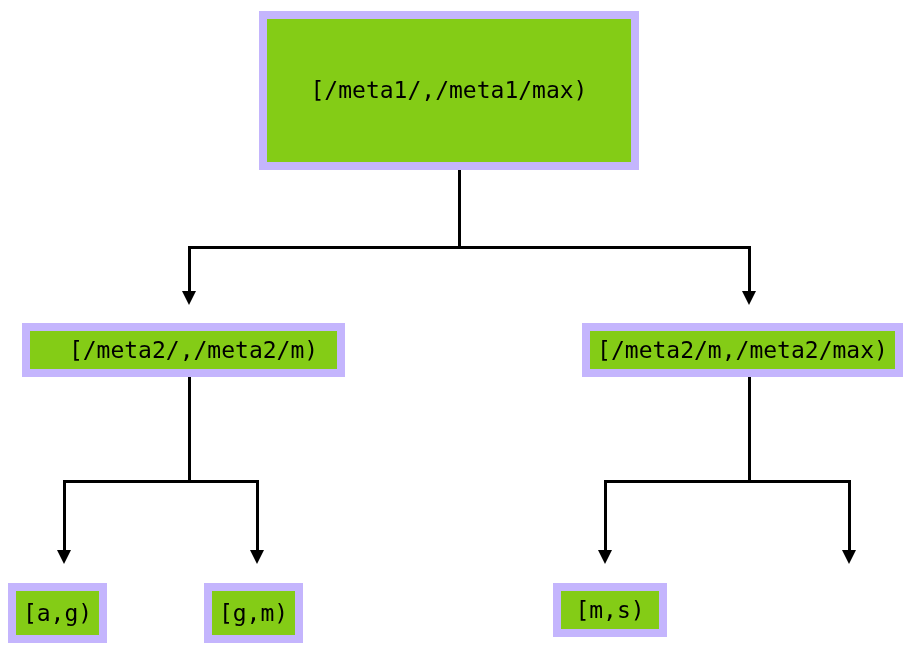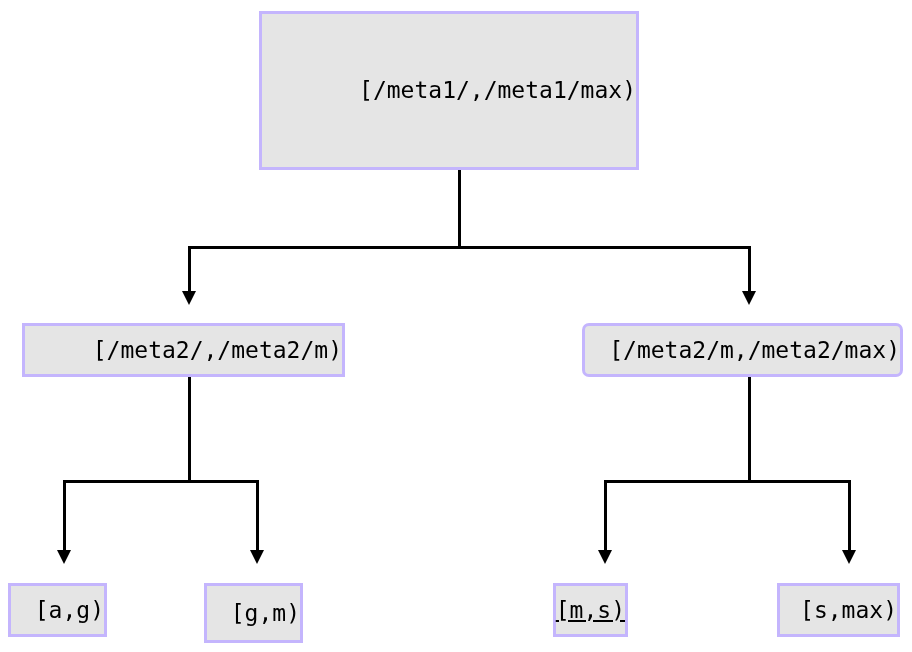--- a/index.html
+++ b/index.html
@@ -21,11 +21,11 @@
   .node-box {
     position: absolute;
     box-sizing: border-box;
-    border: 3px solid #c4b5fd;
-    background: #e5e5e5;
+    border: 8px solid #c4b5fd;
+    background: #84cc16;
     display: flex;
     align-items: center;
-    justify-content: flex-end;
+    justify-content: center;
   }
   .node-label {
     font-family: "DejaVu Sans Mono", "Liberation Mono", monospace;

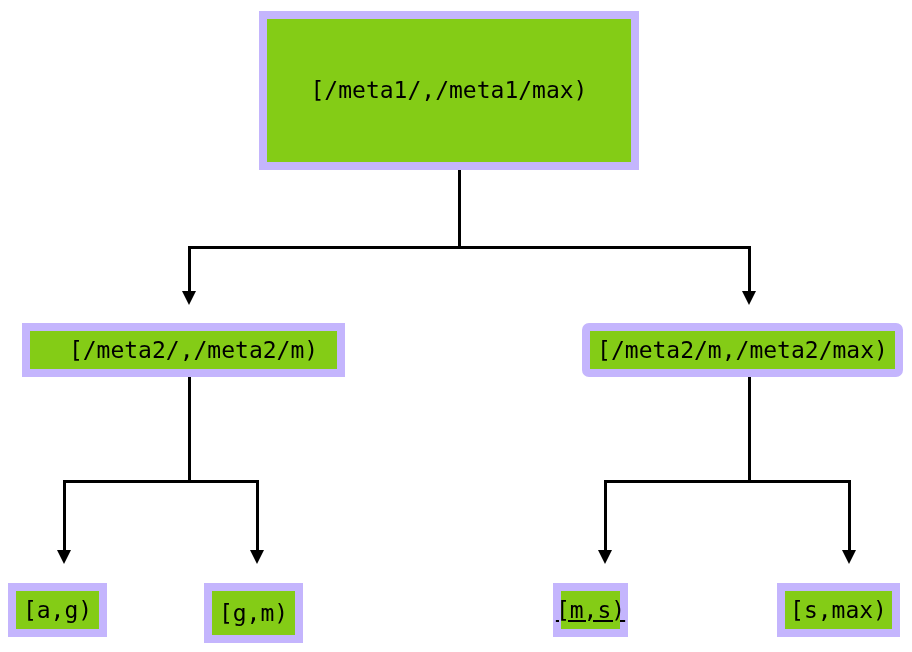--- a/index.html
+++ b/index.html
@@ -76,7 +76,7 @@
     <span class="node-label">[/meta2/,/meta2/m)</span>
   </div>
 
-  <div class="node-box" style="left:582px; top:323px; width:321px; height:54px;border-radius:7px;">
+  <div class="node-box" style="left:582px; top:323px; width:321px; height:54px;">
     <span class="node-label">[/meta2/m,/meta2/max)</span>
   </div>
 

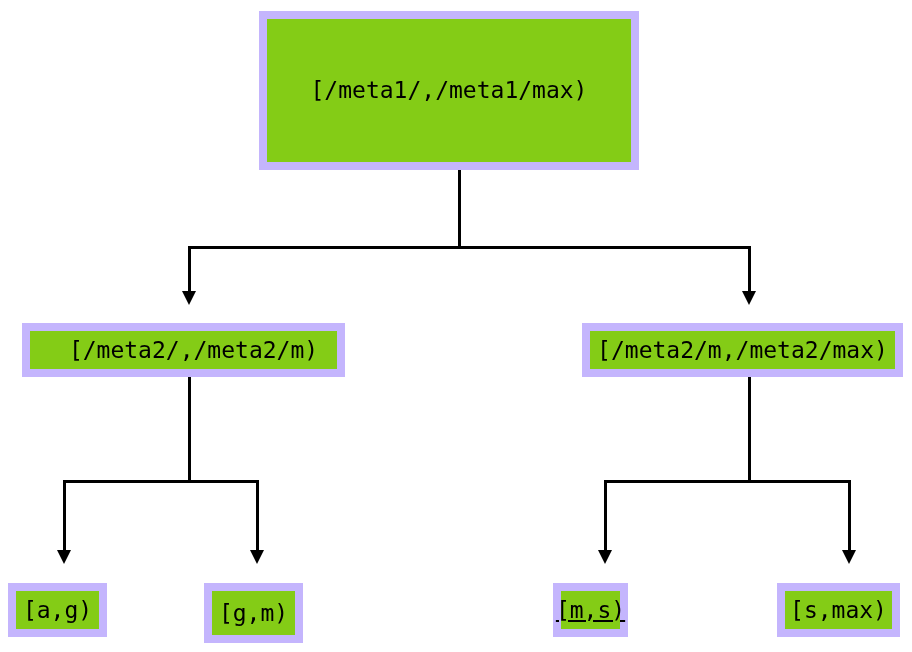--- a/index.html
+++ b/index.html
@@ -98,7 +98,7 @@
   <div class="edge-v" style="left:848px; top:480px; height:72px;"></div>
   <div class="arrow-head" style="left:842px; top:550px;"></div>
 
-  <div class="node-box" style="left:8px; top:583px; width:99px; height:54px;">
+  <div class="node-box" style="left:8px; top:583px; width:99px; height:60px;">
     <span class="node-label">[a,g)</span>
   </div>
 

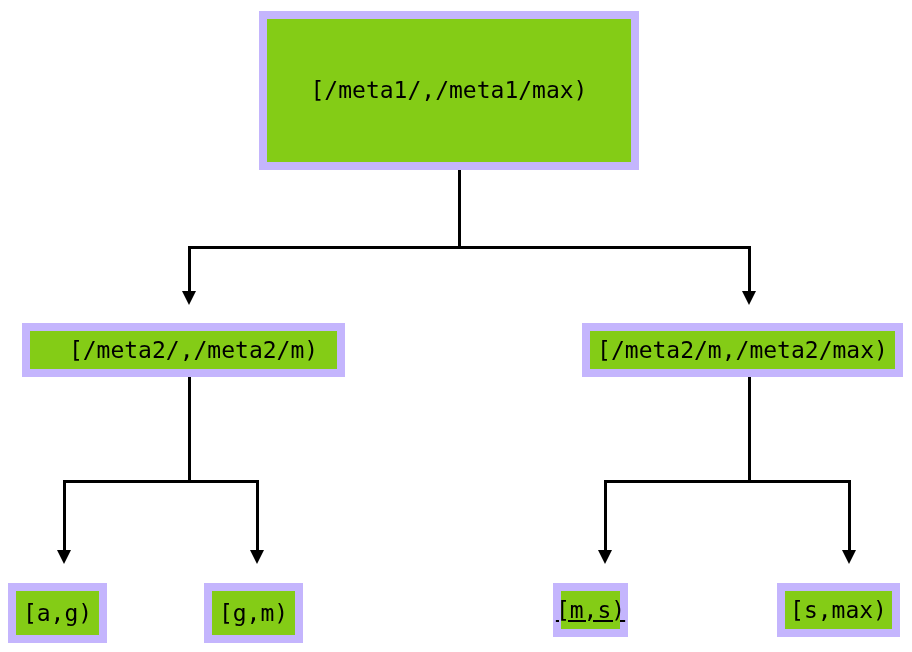--- a/index.html
+++ b/index.html
@@ -106,7 +106,7 @@
     <span class="node-label">[g,m)</span>
   </div>
 
-  <div class="node-box" style="left:553px; top:583px; width:75px; height:54px;text-decoration:underline;">
+  <div class="node-box" style="left:553px; top:583px; width:114px; height:54px;">
     <span class="node-label">[m,s)</span>
   </div>
 

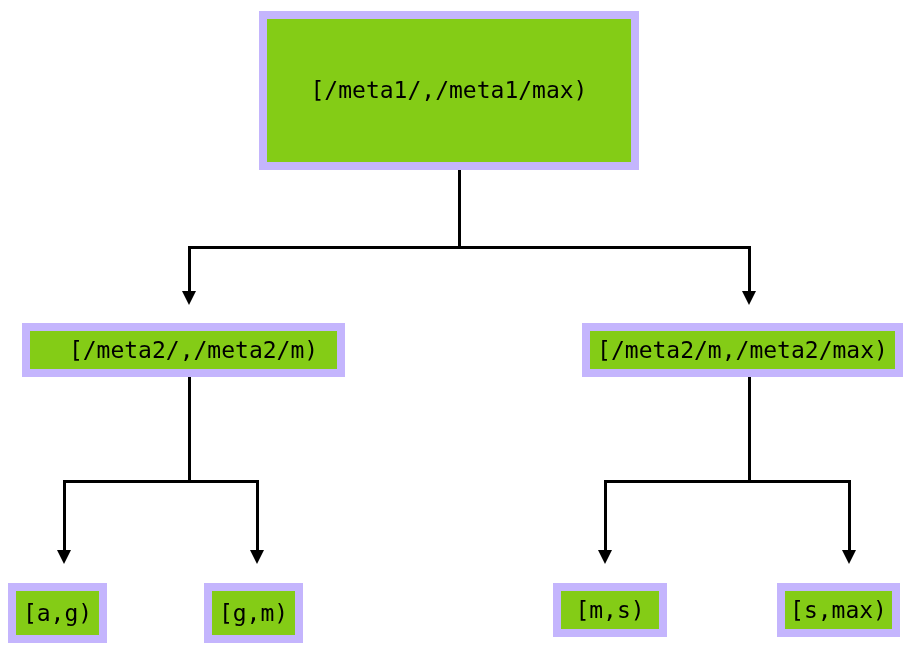--- a/index.html
+++ b/index.html
@@ -110,9 +110,6 @@
     <span class="node-label">[m,s)</span>
   </div>
 
-  <div class="node-box" style="left:777px; top:583px; width:123px; height:54px;">
-    <span class="node-label">[s,max)</span>
-  </div>
 
 </div>
 

